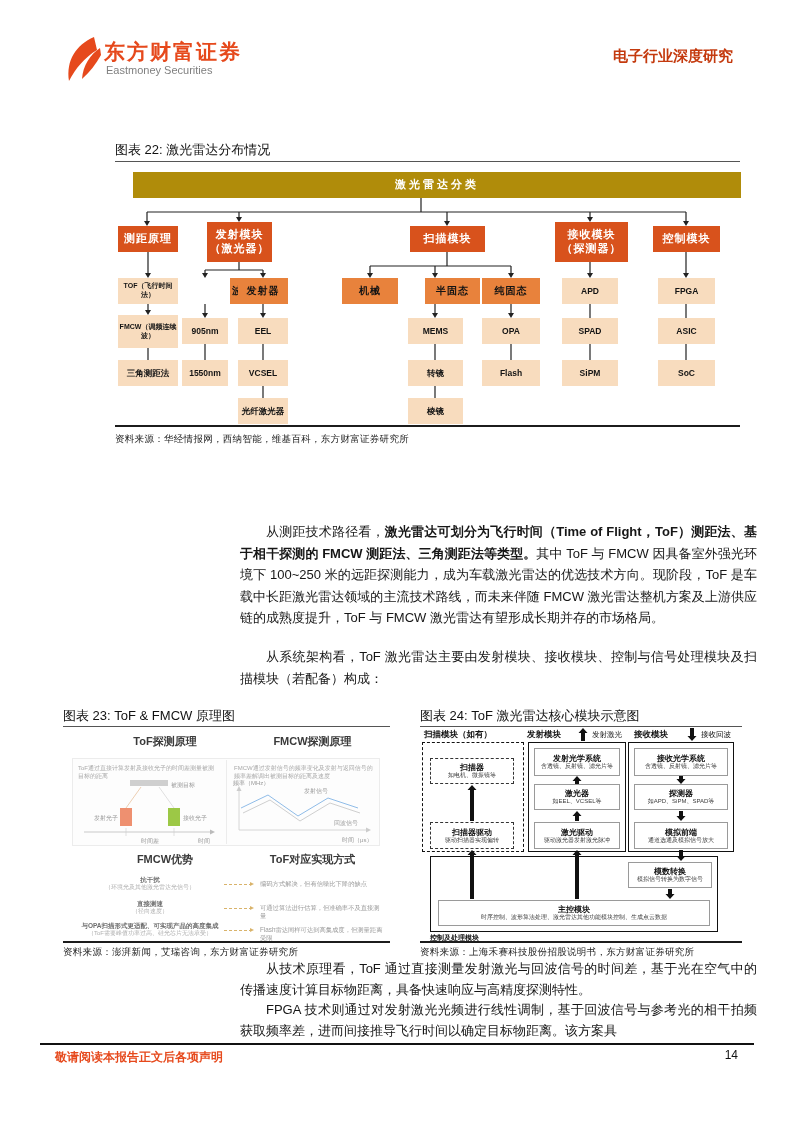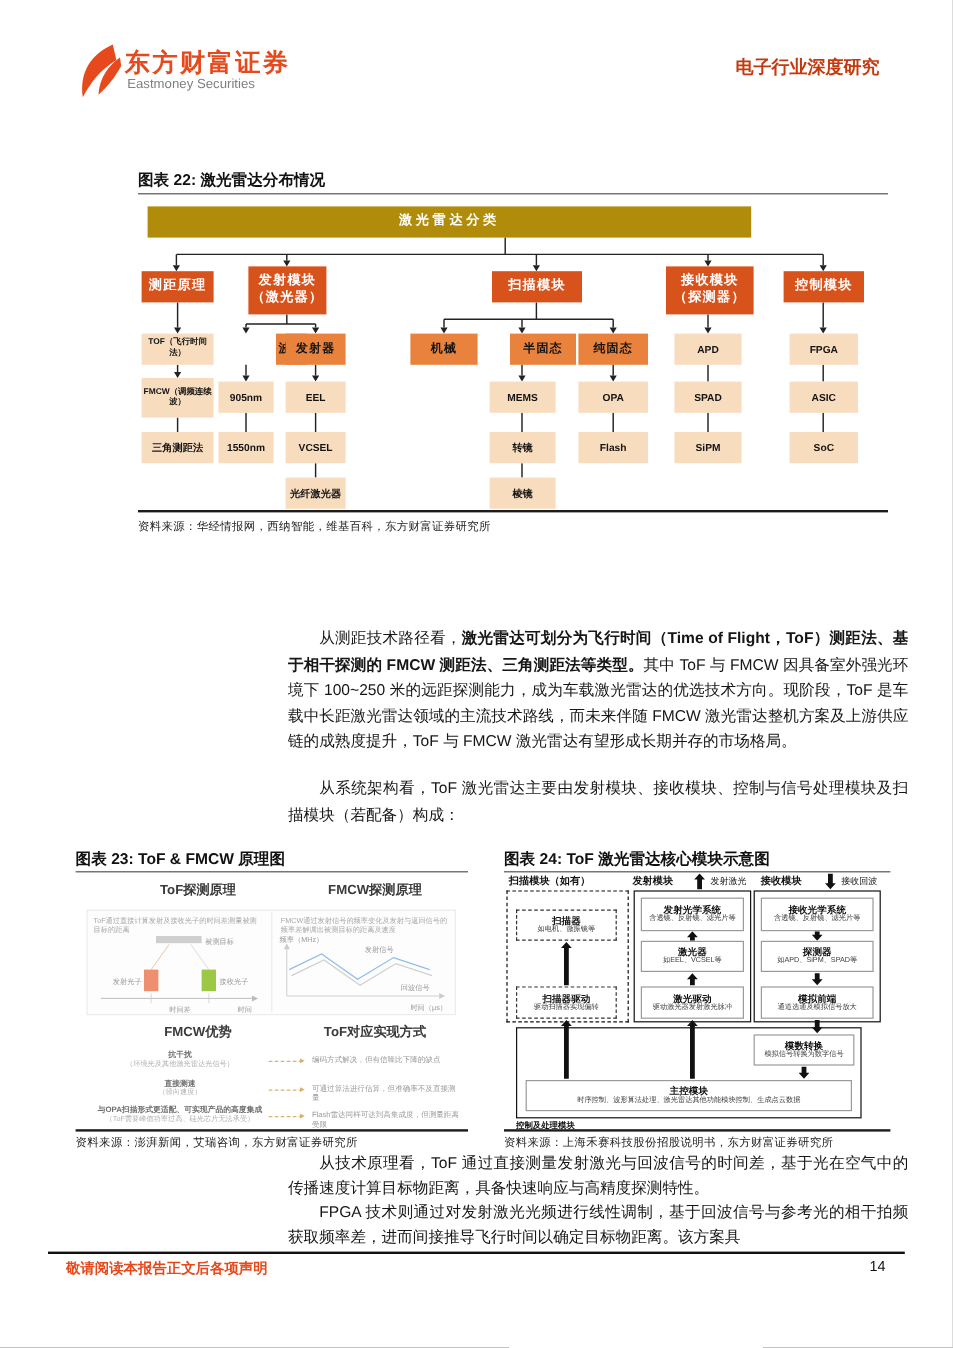--- a/index.html
+++ b/index.html
@@ -16,7 +16,7 @@
   .indent{text-indent:2em;}
   .intro{font-size:12.5px;line-height:15.5px;}
   .section-heading{position:absolute;left:248px;width:510px;font-size:15px;font-weight:bold;color:#0f0f0f;}
-  .caption{position:absolute;font-size:13px;font-weight:bold;color:#111;}
+  .caption{position:absolute;font-size:13px;font-weight:normal;color:#111;}
   .hrule{position:absolute;height:1px;background:#555;}
   .hrule.thick{height:2px;background:#1c1c1c;}
   .source{position:absolute;font-size:9.5px;color:#222;letter-spacing:0.3px;}

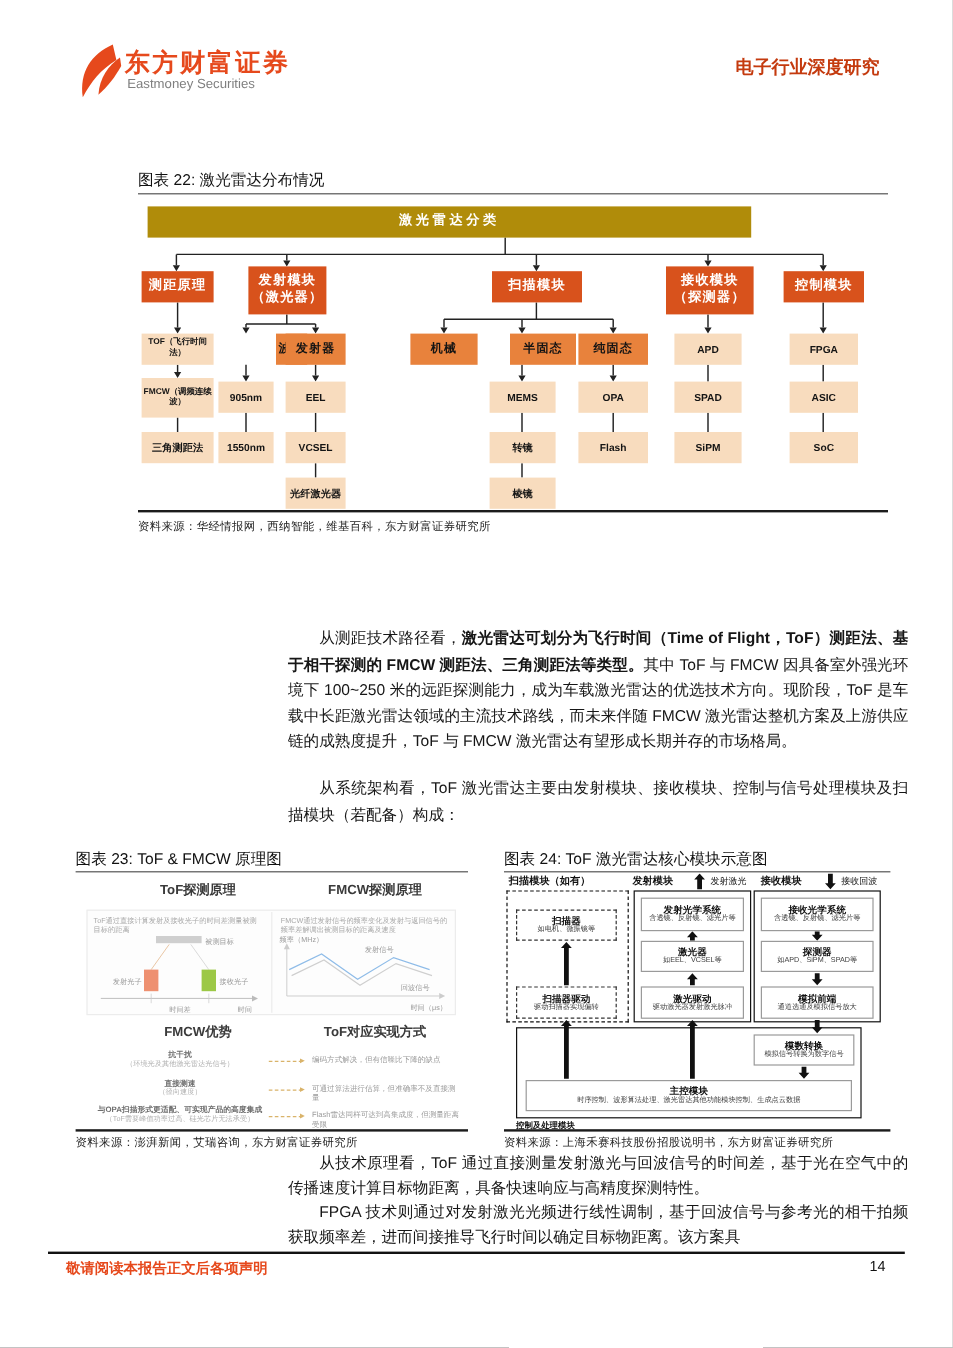--- a/index.html
+++ b/index.html
@@ -102,7 +102,7 @@
                M472 103 L478 103 L475 108 Z M568 103 L574 103 L571 108 Z"></path>
     </svg>
 
-    <div class="tree-box tb-root" style="left:8px;top:2px;width:503px;height:26px;">激光雷达分类</div>
+    <div class="tree-box tb-root" style="left:18px;top:2px;width:608px;height:26px;">激光雷达分类</div>
 
     <div class="tree-box tb-l2" style="left:3px;top:56px;width:60px;height:26px;">测距原理</div>
     <div class="tree-box tb-l2" style="left:92px;top:52px;width:65px;height:40px;">发射模块

